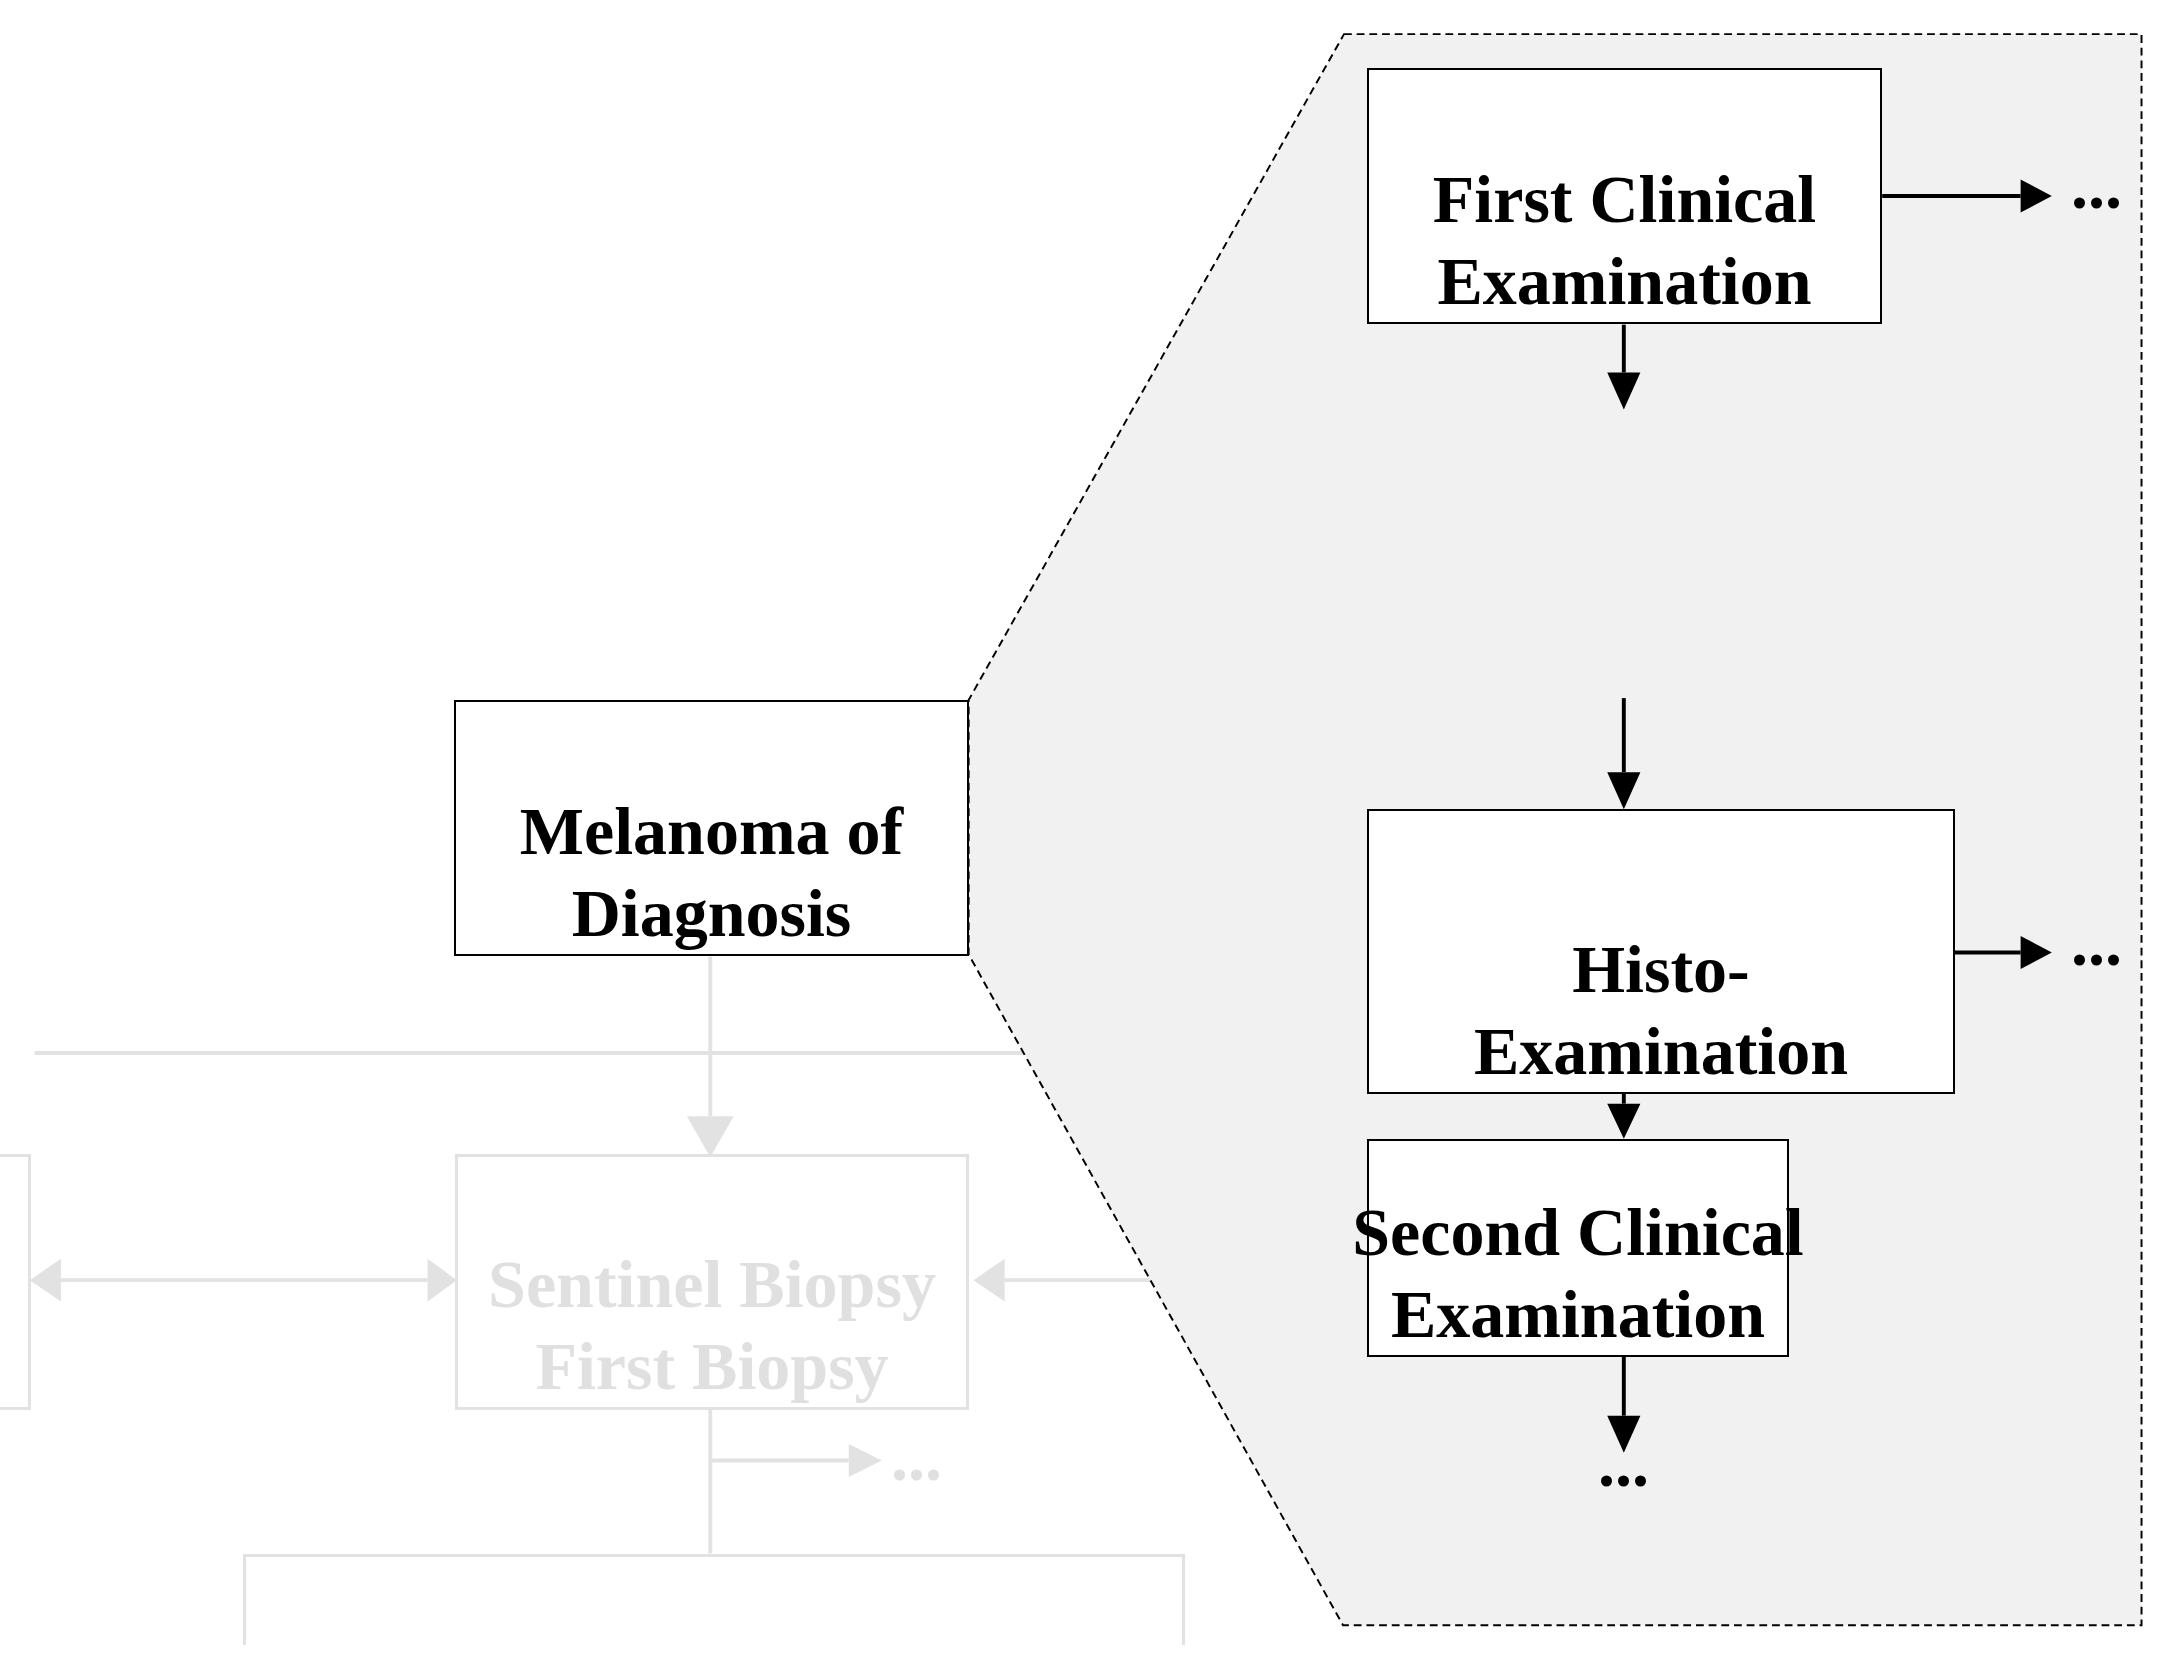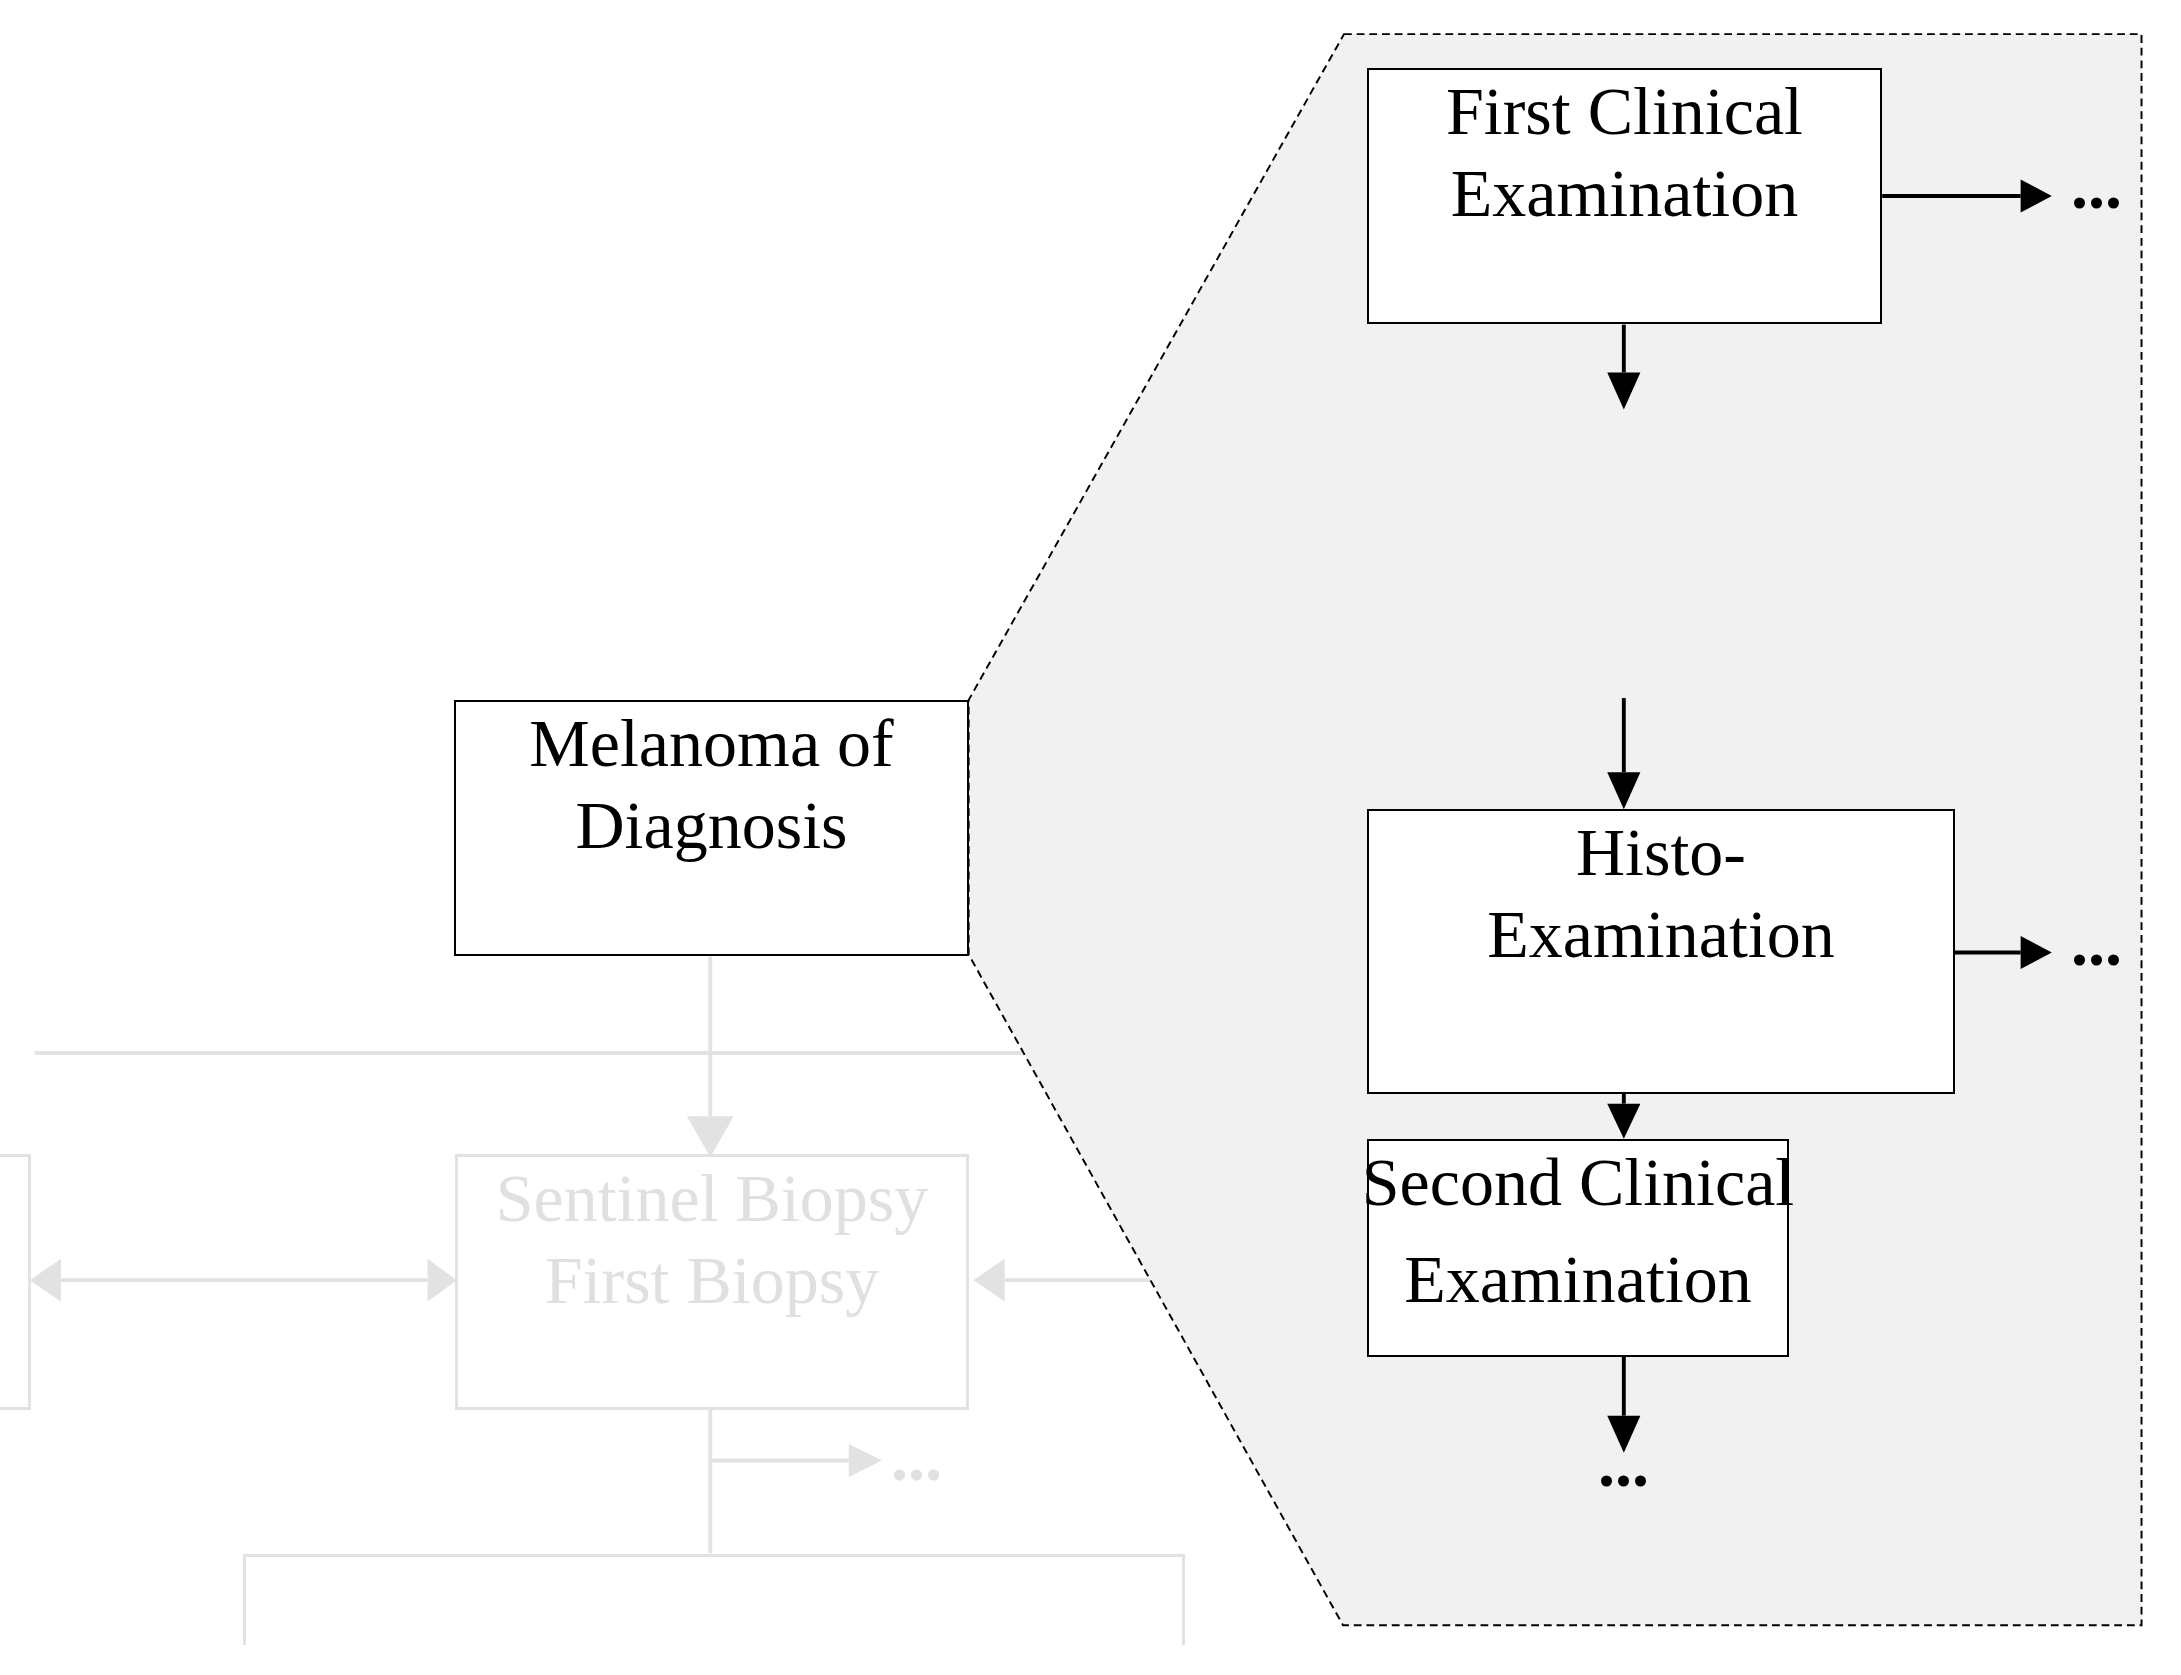--- a/index.html
+++ b/index.html
@@ -8,8 +8,8 @@
   .canvas{position:absolute;left:0;top:0;width:2182px;height:1675px;}
   svg.layer{position:absolute;left:0;top:0;}
   .node{position:absolute;box-sizing:border-box;display:flex;flex-direction:column;
-        justify-content:flex-start;align-items:center;text-align:center;
-        font-weight:normal;font-size:68px;line-height:82px;color:#000;}
+        justify-content:flex-end;align-items:center;text-align:center;
+        font-weight:bold;font-size:68px;line-height:82px;color:#000;}
   .node .ln{display:block;white-space:nowrap;}
   .blackbox{background:#ffffff;border:2.9px solid #000000;}
   .fadedbox{background:#ffffff;border:3.9px solid #e2e2e2;color:#e0e0e0;}

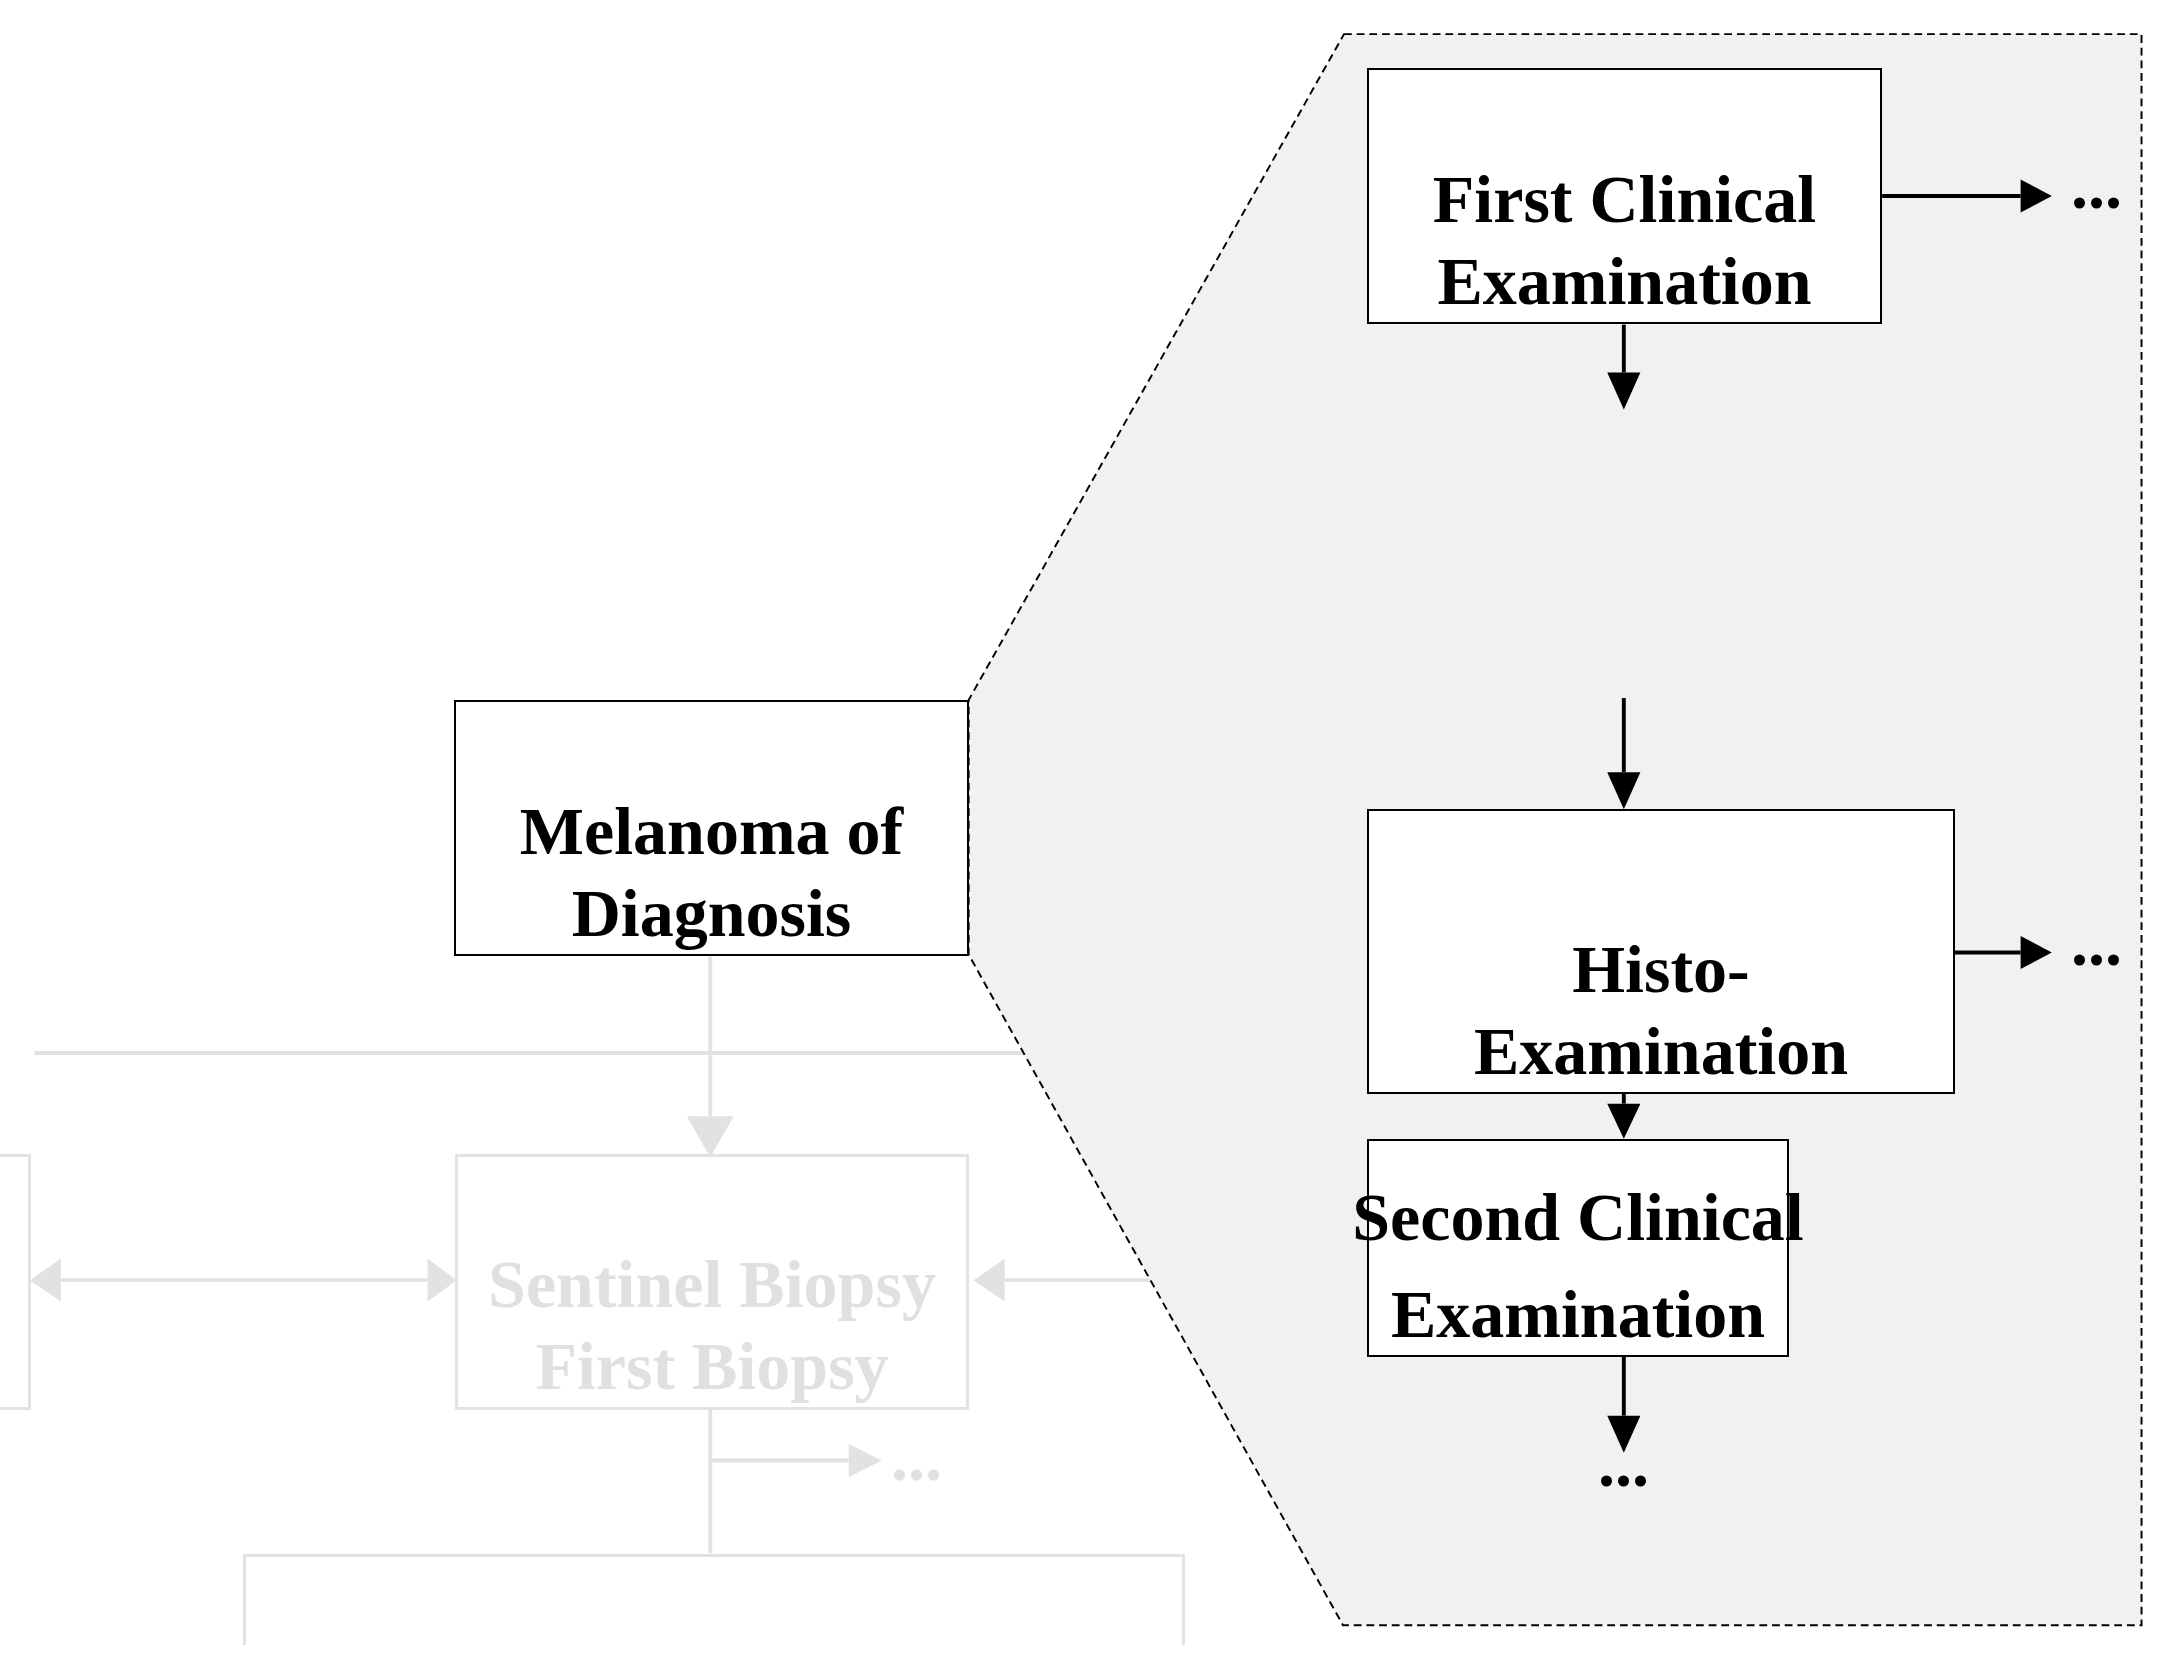--- a/index.html
+++ b/index.html
@@ -23,7 +23,7 @@
   #first-exam-box{left:1367px;top:68px;width:515px;height:256px;}
   #excision-box{left:1367px;top:410px;width:515px;height:289px;}
   #histo-box{left:1367px;top:809px;width:588px;height:285px;}
-  #second-exam-box{left:1367px;top:1139px;width:422px;height:218px;gap:15px;}
+  #second-exam-box{left:1367px;top:1139px;width:422px;height:218px;}
   #sentinel-box{left:455px;top:1154px;width:514px;height:256px;}
   #left-partial-box{left:-273px;top:1154px;width:304px;height:256px;}
   #bottom-partial-box{left:243px;top:1554px;width:936px;height:88px;}

